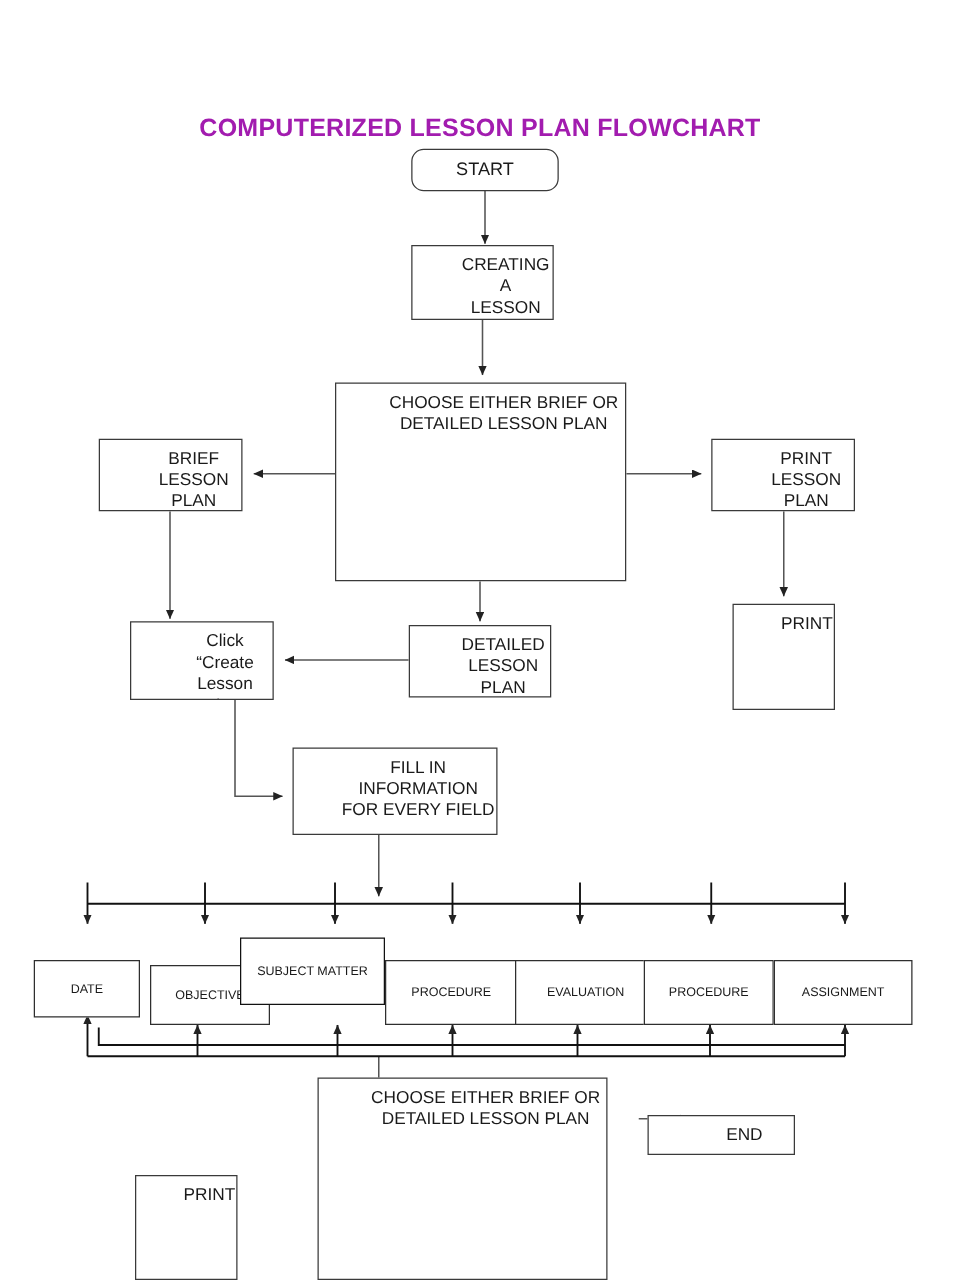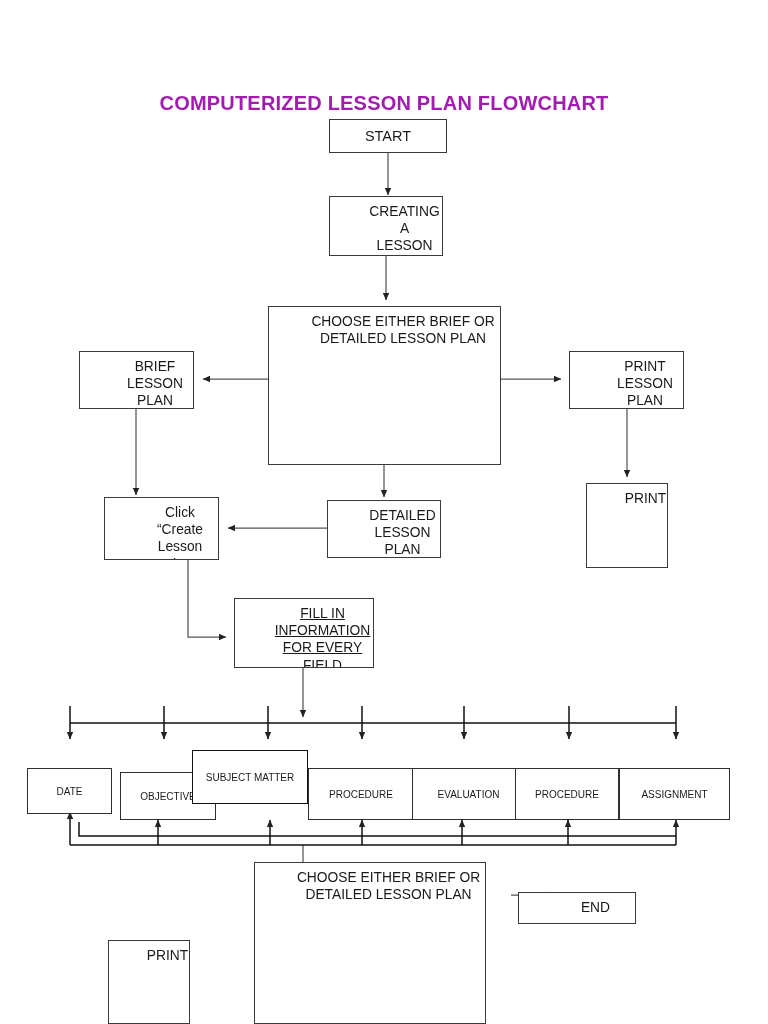--- a/index.html
+++ b/index.html
@@ -13,7 +13,7 @@
   .node .lbl{display:block;width:100%;white-space:pre-line;line-height:1.25;}
   .top-label{align-items:flex-start;padding-top:6px;padding-left:37px;}
   .mid-label{align-items:center;}
-  .f15{font-size:14.5px;}
+  .f15{font-size:14.5px;border-radius:10px;}
   .f14{font-size:13.8px;}
   #title{position:absolute;left:0;top:92px;width:768px;text-align:center;
          font-size:20px;font-weight:bold;letter-spacing:.2px;color:#a21caf;}

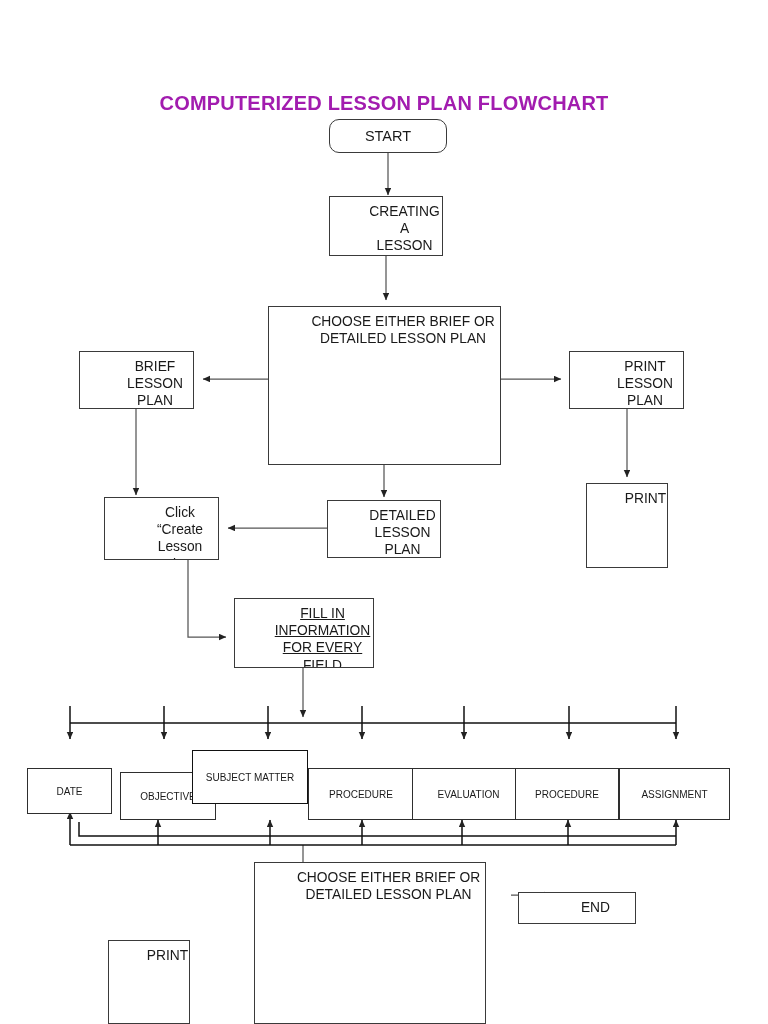--- a/index.html
+++ b/index.html
@@ -111,7 +111,7 @@
     <span class="lbl">PRINT</span>
   </div>
 
-  <div class="node top-label f14" style="left:234px;top:598px;width:140px;height:70px;text-decoration:underline;">
+  <div class="node top-label f14" style="left:234px;top:598px;width:164px;height:70px;">
     <span class="lbl">FILL IN
 INFORMATION
 FOR EVERY FIELD</span>

